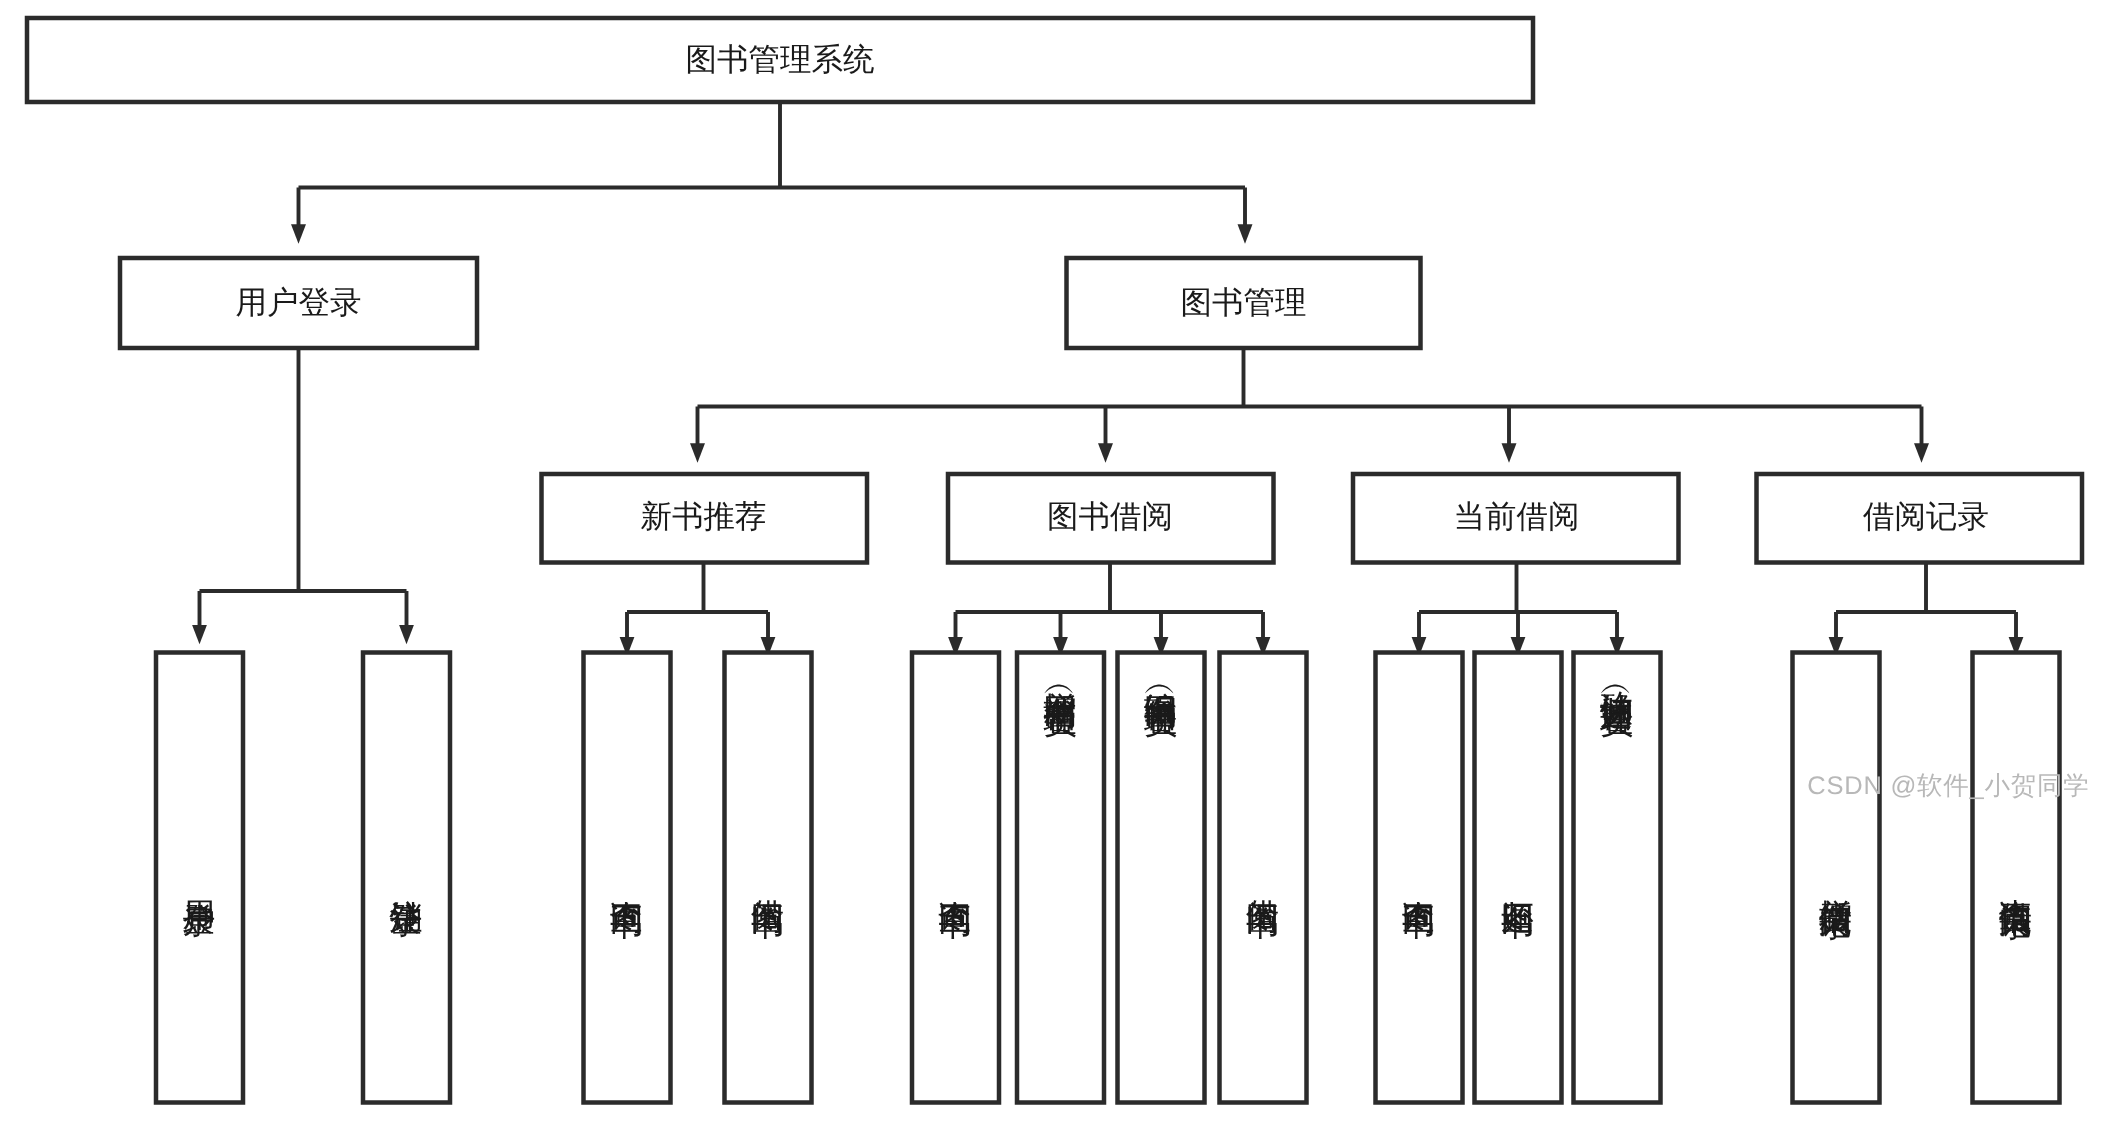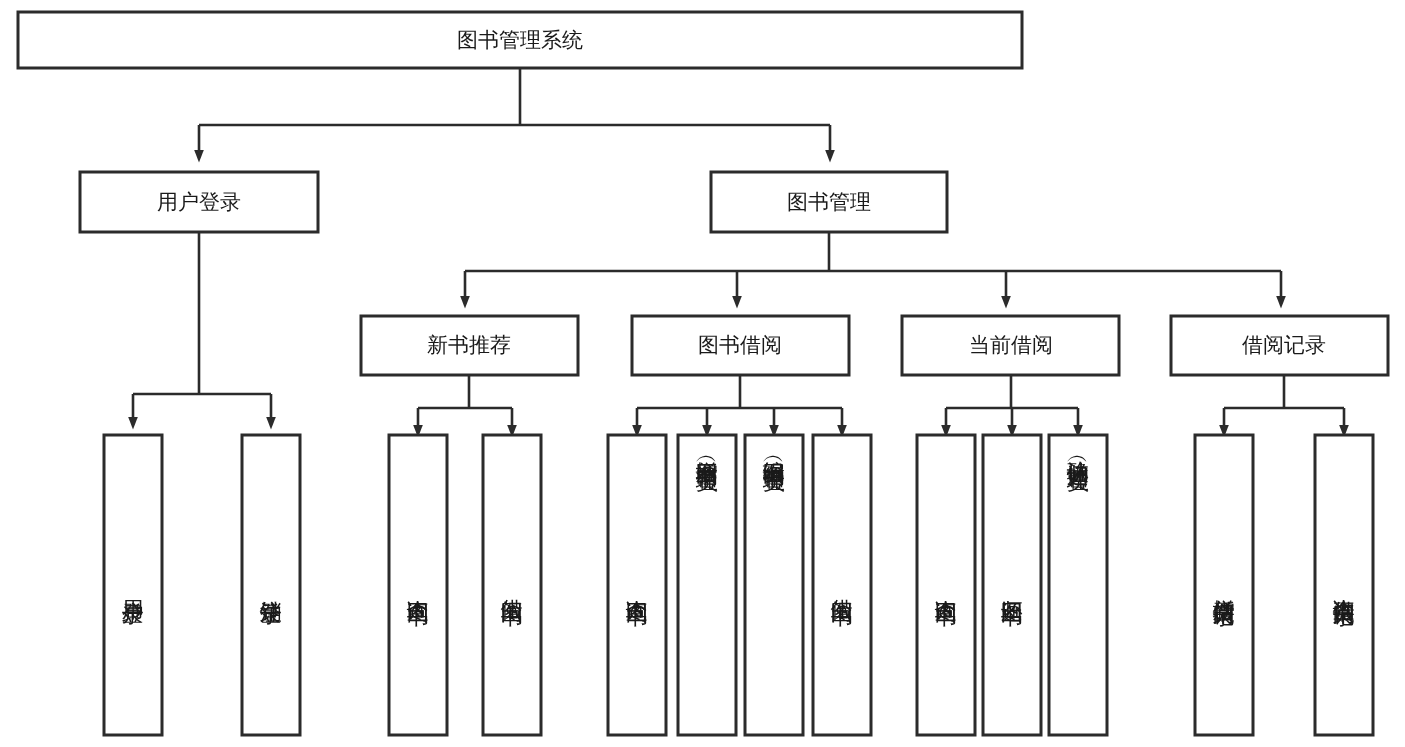--- a/index.html
+++ b/index.html
@@ -244,6 +244,7 @@
     <span class="leaf-label">查询借阅记录</span>
   </div>
 
+  <div class="watermark">CSDN @软件_小贺同学</div>
 
 </div>
 

